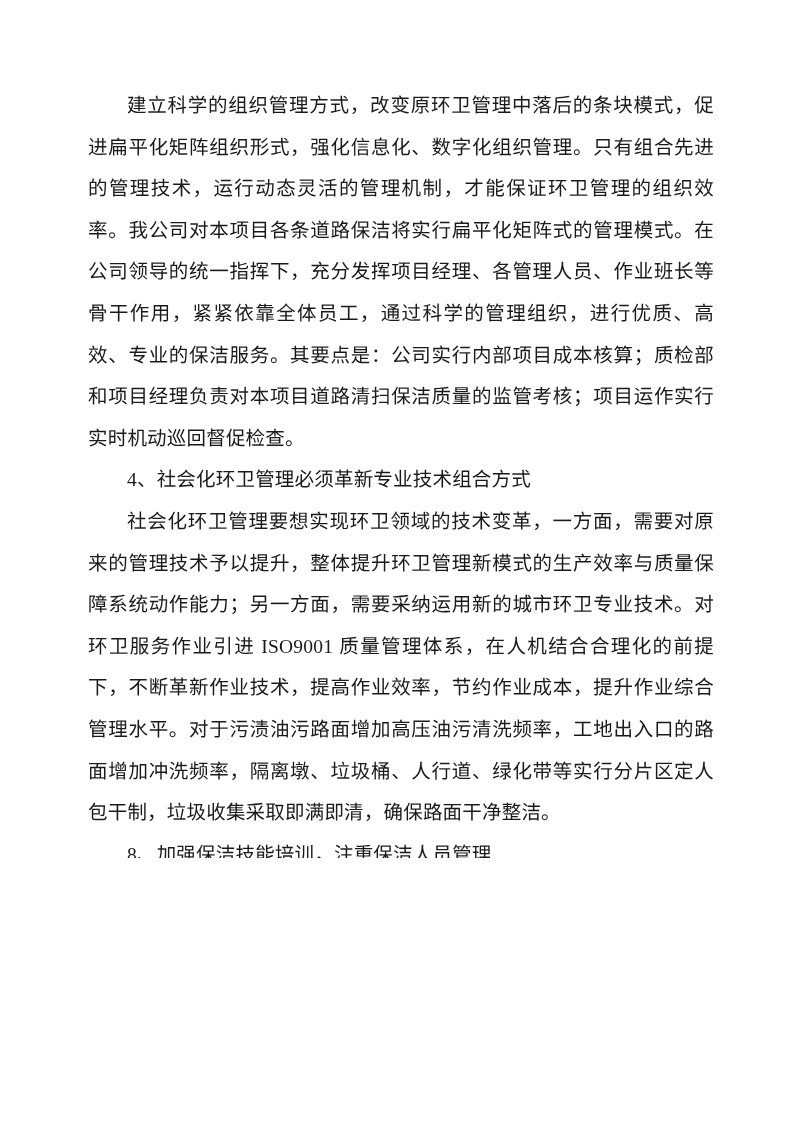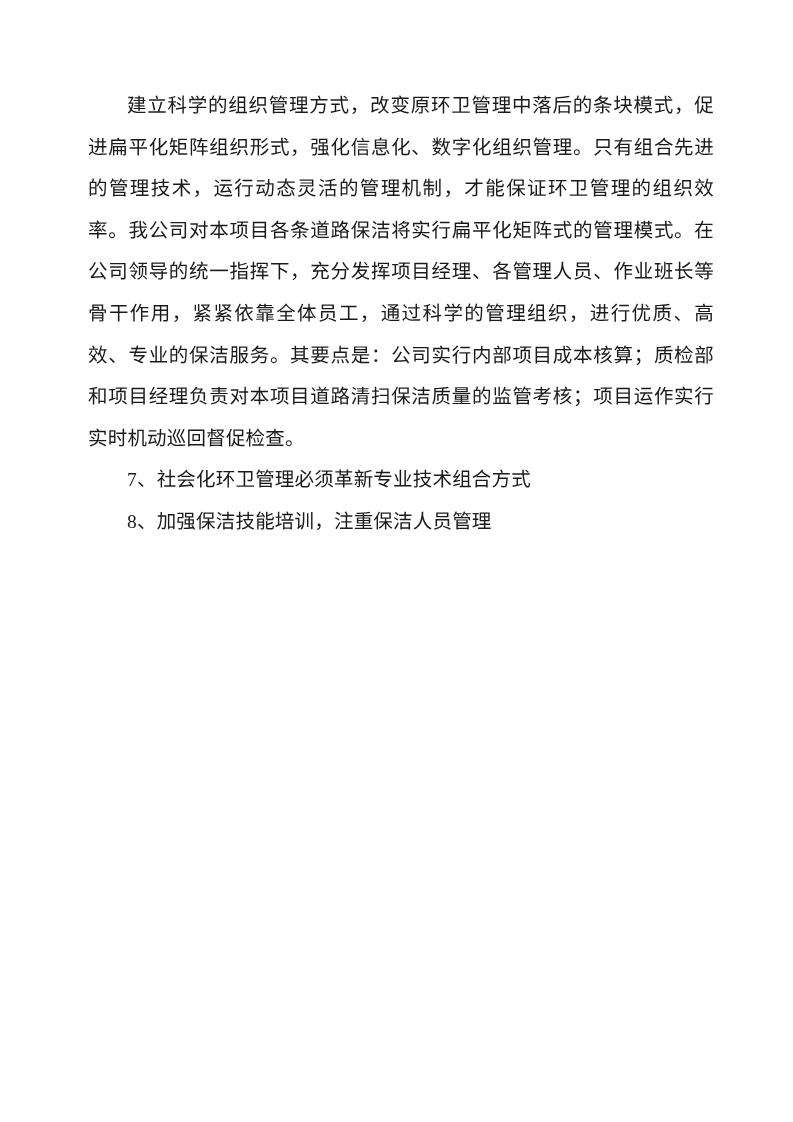--- a/index.html
+++ b/index.html
@@ -54,7 +54,7 @@
 <div class="page">
   <div class="content">
     <p>建立科学的组织管理方式，改变原环卫管理中落后的条块模式，促进扁平化矩阵组织形式，强化信息化、数字化组织管理。只有组合先进的管理技术，运行动态灵活的管理机制，才能保证环卫管理的组织效率。我公司对本项目各条道路保洁将实行扁平化矩阵式的管理模式。在公司领导的统一指挥下，充分发挥项目经理、各管理人员、作业班长等骨干作用，紧紧依靠全体员工，通过科学的管理组织，进行优质、高效、专业的保洁服务。其要点是：公司实行内部项目成本核算；质检部和项目经理负责对本项目道路清扫保洁质量的监管考核；项目运作实行实时机动巡回督促检查。</p>
-    <p>7、社会化环卫管理必须革新专业技术组合方式</p>
+    <p>4、社会化环卫管理必须革新专业技术组合方式</p>
     <p>8、加强保洁技能培训，注重保洁人员管理</p>
   </div>
   <div class="footer">

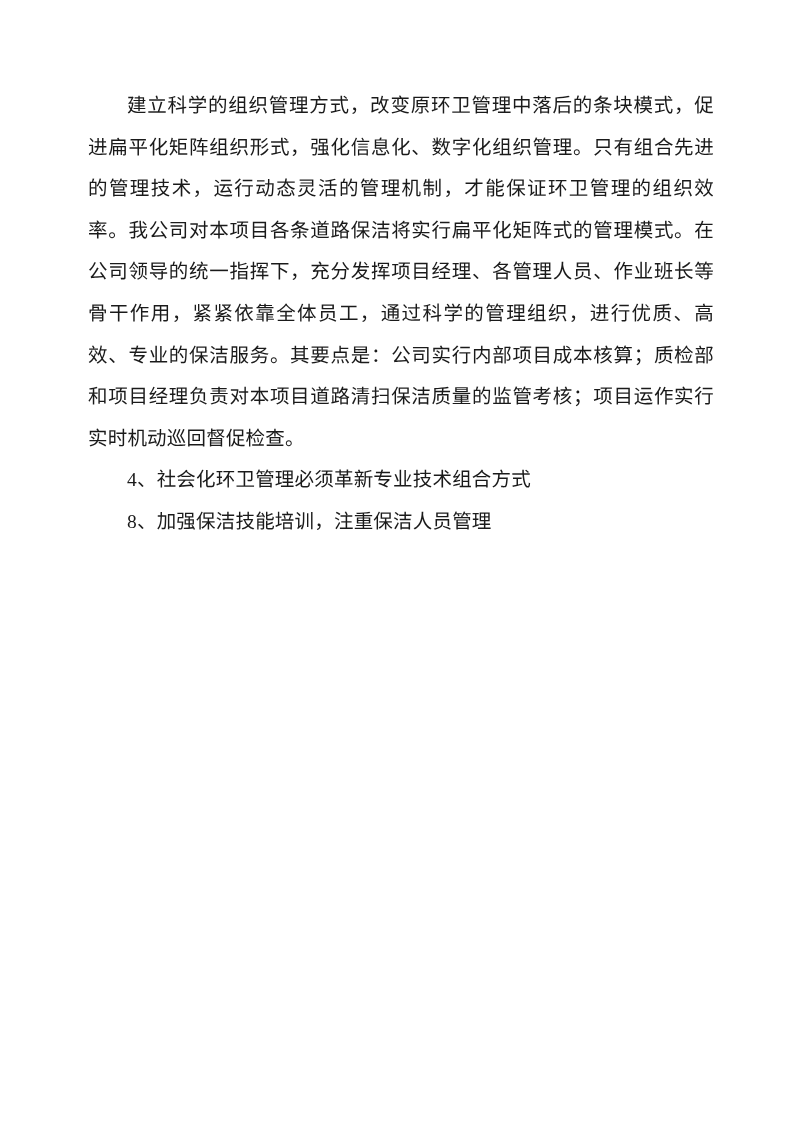--- a/index.html
+++ b/index.html
@@ -55,6 +55,7 @@
   <div class="content">
     <p>建立科学的组织管理方式，改变原环卫管理中落后的条块模式，促进扁平化矩阵组织形式，强化信息化、数字化组织管理。只有组合先进的管理技术，运行动态灵活的管理机制，才能保证环卫管理的组织效率。我公司对本项目各条道路保洁将实行扁平化矩阵式的管理模式。在公司领导的统一指挥下，充分发挥项目经理、各管理人员、作业班长等骨干作用，紧紧依靠全体员工，通过科学的管理组织，进行优质、高效、专业的保洁服务。其要点是：公司实行内部项目成本核算；质检部和项目经理负责对本项目道路清扫保洁质量的监管考核；项目运作实行实时机动巡回督促检查。</p>
     <p>4、社会化环卫管理必须革新专业技术组合方式</p>
+    <p>社会化环卫管理要想实现环卫领域的技术变革，一方面，需要对原来的管理技术予以提升，整体提升环卫管理新模式的生产效率与质量保障系统动作能力；另一方面，需要采纳运用新的城市环卫专业技术。对环卫服务作业引进 ISO9001 质量管理体系，在人机结合合理化的前提下，不断革新作业技术，提高作业效率，节约作业成本，提升作业综合管理水平。对于污渍油污路面增加高压油污清洗频率，工地出入口的路面增加冲洗频率，隔离墩、垃圾桶、人行道、绿化带等实行分片区定人包干制，垃圾收集采取即满即清，确保路面干净整洁。</p>
     <p>8、加强保洁技能培训，注重保洁人员管理</p>
   </div>
   <div class="footer">

